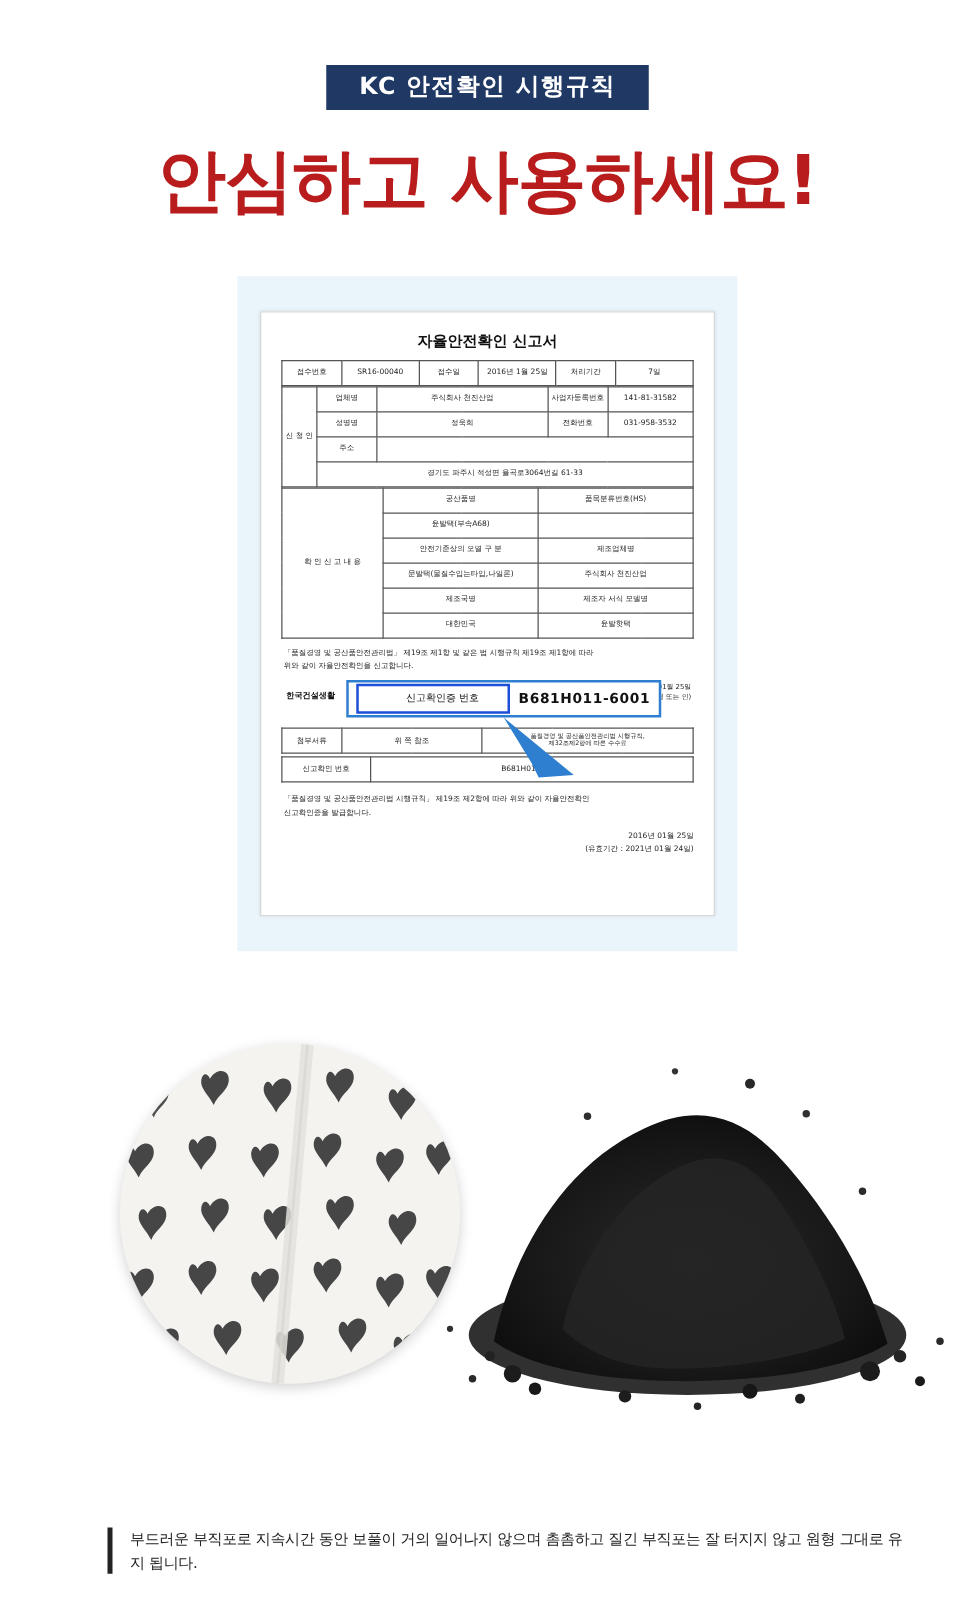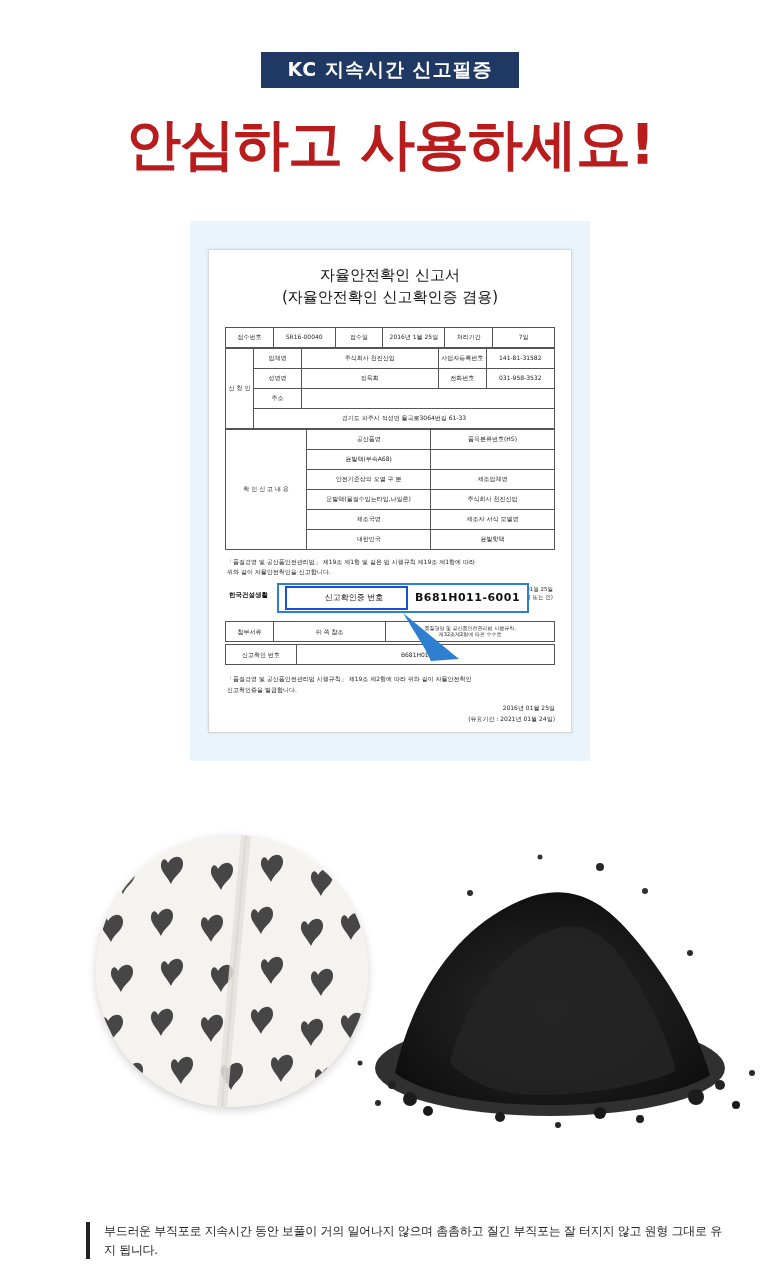--- a/index.html
+++ b/index.html
@@ -249,7 +249,7 @@
 <body>
 
 <div class="header-block">
-  <div class="kc-badge">KC 지속시간 신고필증</div>
+  <div class="kc-badge">KC 안전확인 시행규칙</div>
   <div class="headline">안심하고 사용하세요!</div>
 </div>
 

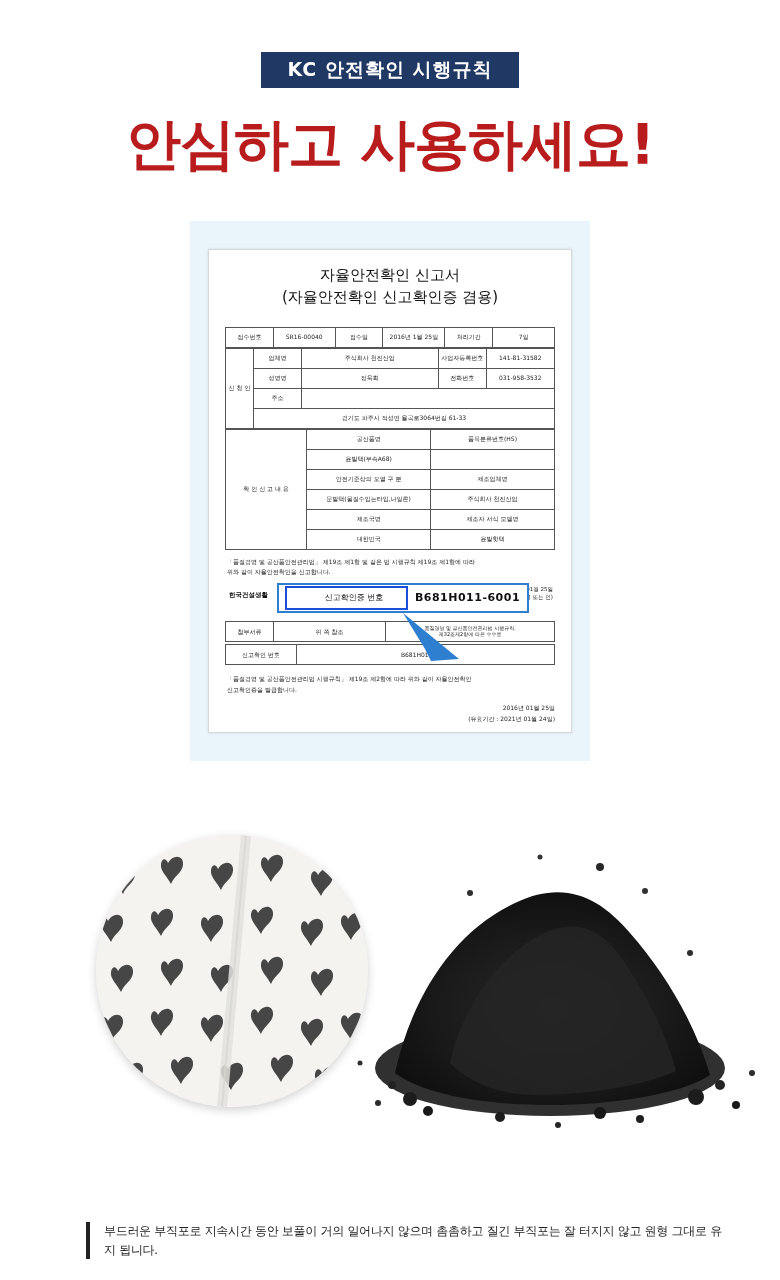--- a/index.html
+++ b/index.html
@@ -63,11 +63,11 @@
   }
   .cert-title {
     text-align: center;
-    font-size: 15px;
-    font-weight: normal;
+    font-size: 12px;
+    font-weight: bold;
     color: #111;
     line-height: 1.5;
-    margin-bottom: 18px;
+    margin-bottom: 6px;
   }
   table.cert {
     width: 100%;

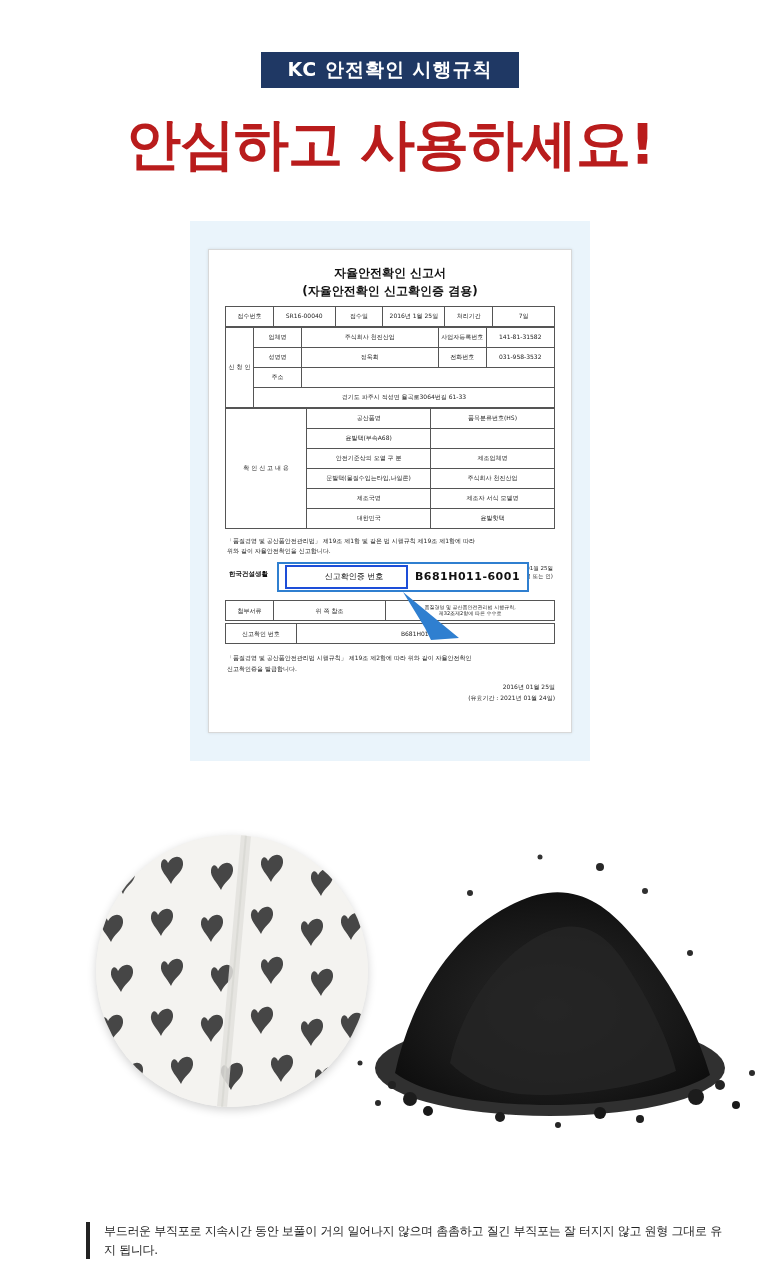--- a/index.html
+++ b/index.html
@@ -258,7 +258,6 @@
 
     <div class="cert-title">
       <div>자율안전확인 신고서</div>
-      <div>(자율안전확인 신고확인증 겸용)</div>
     </div>
 
     <table class="cert">

